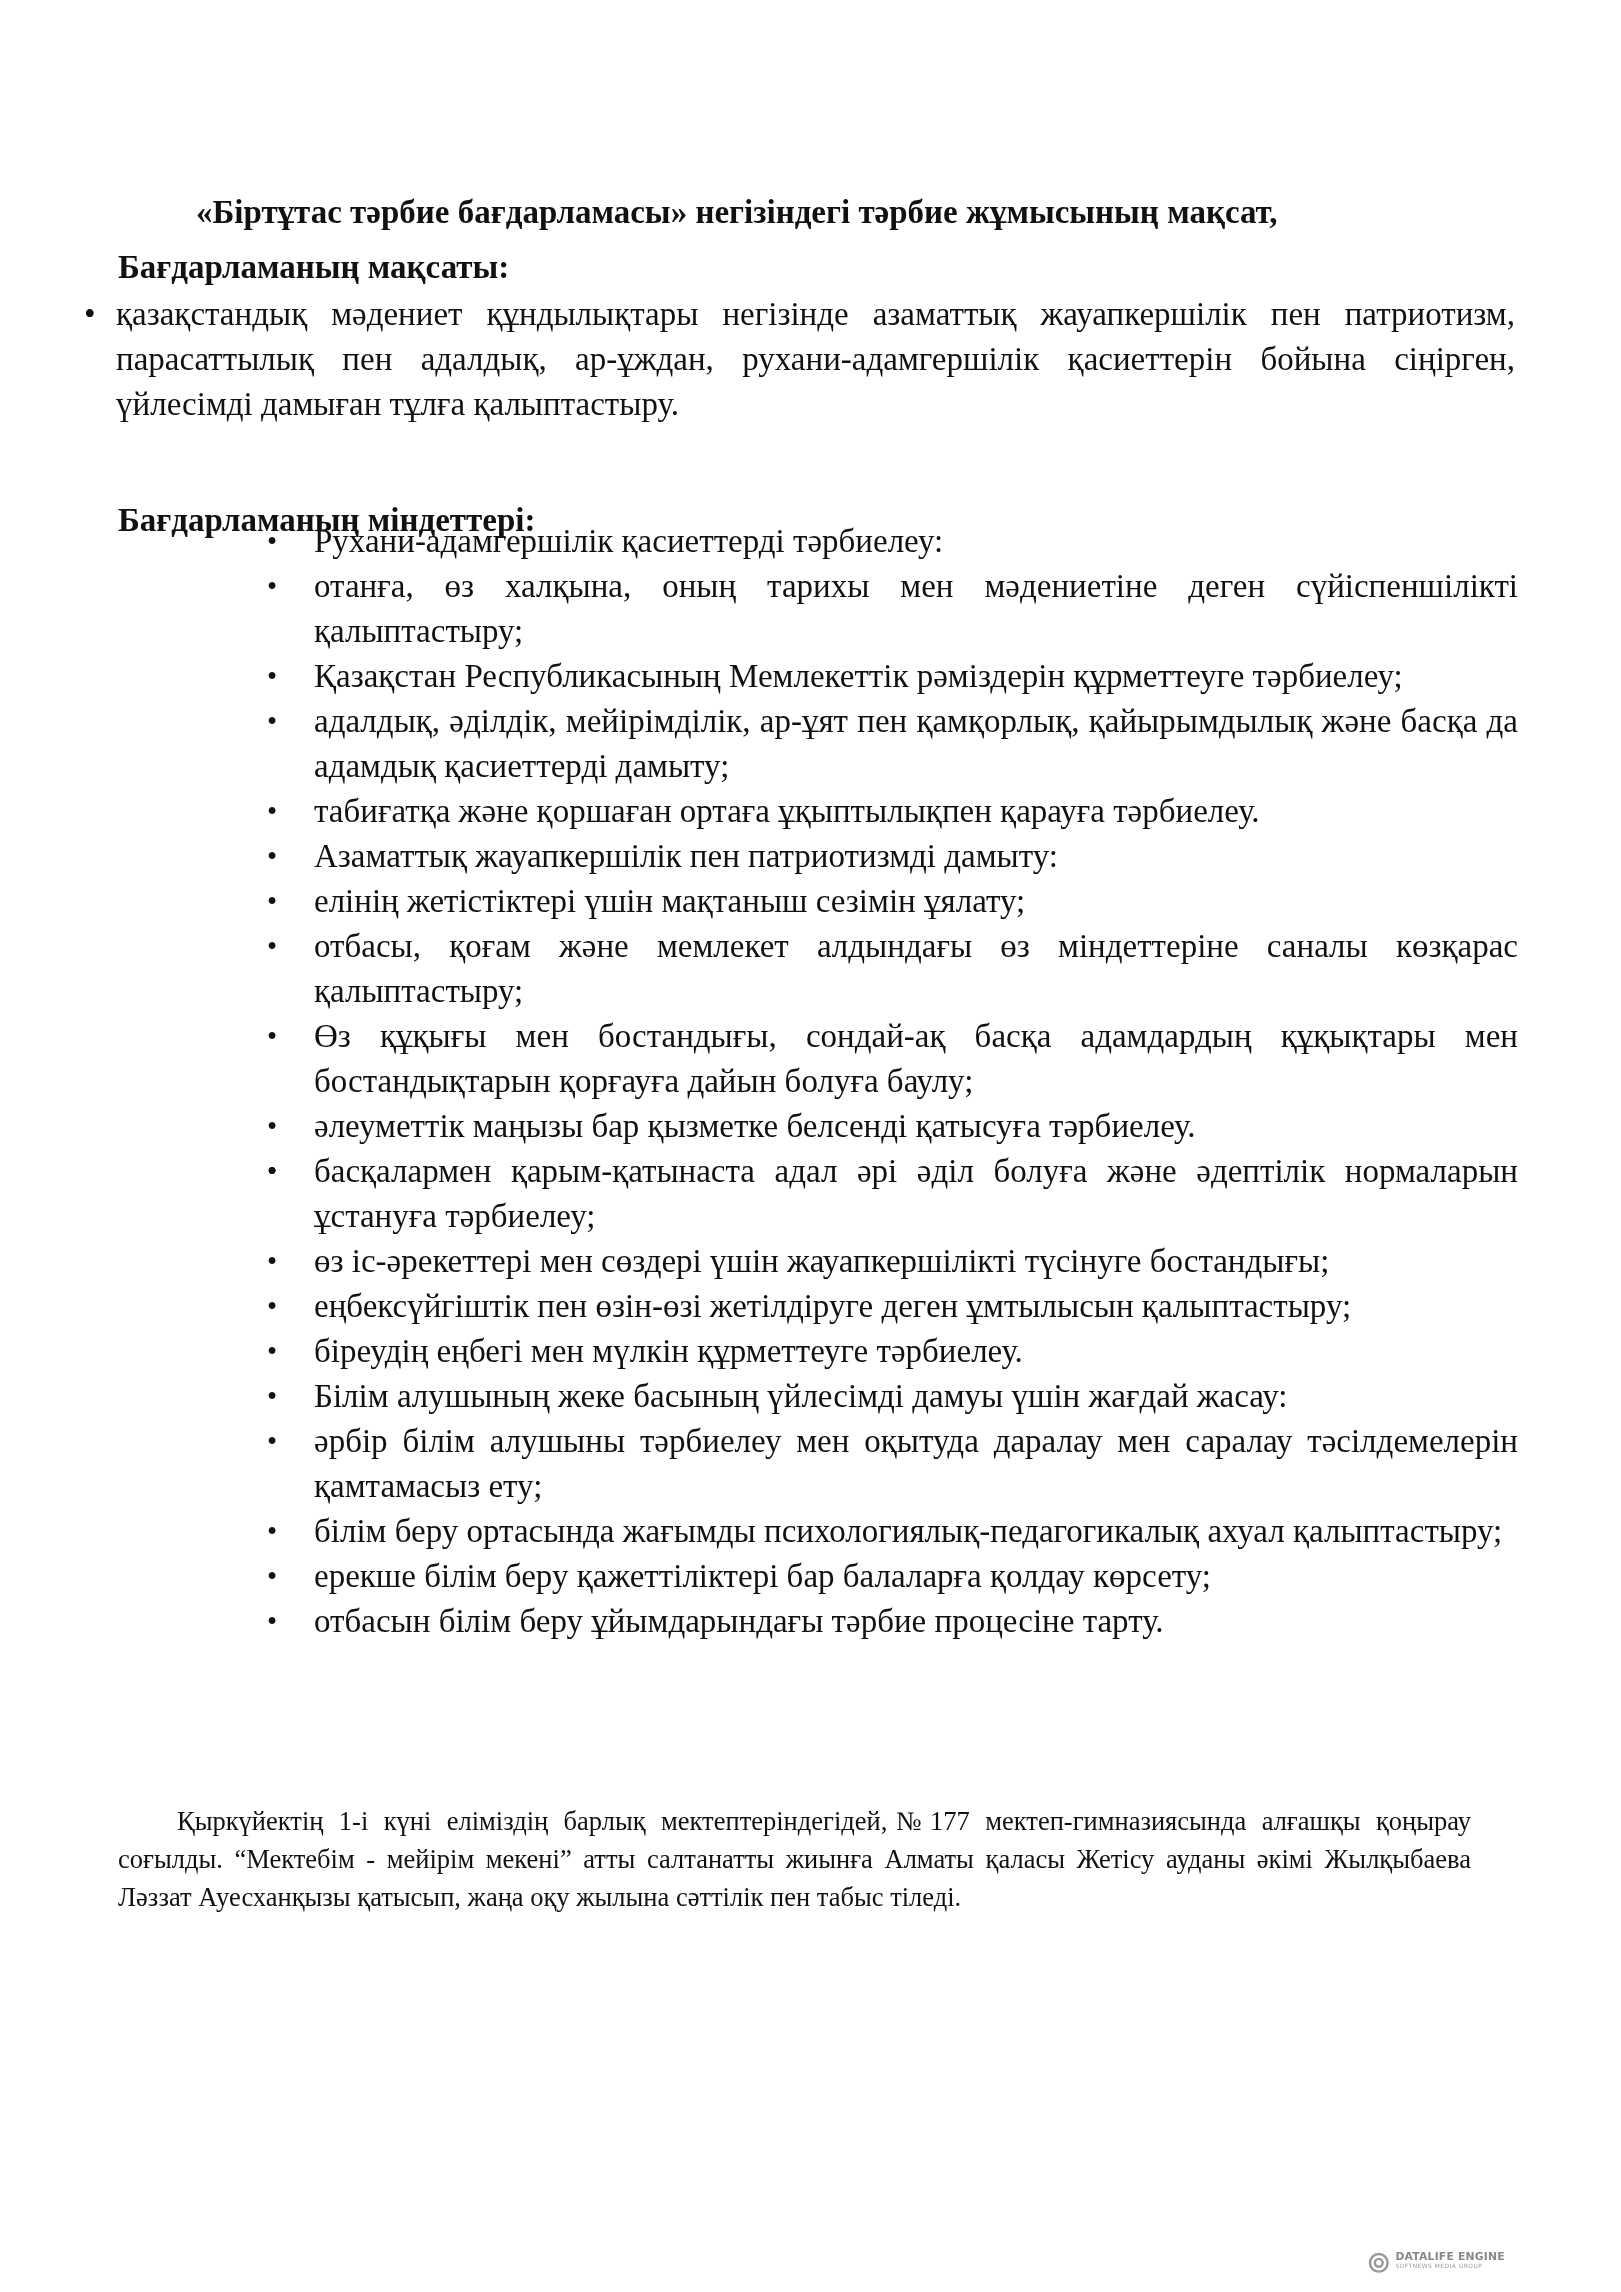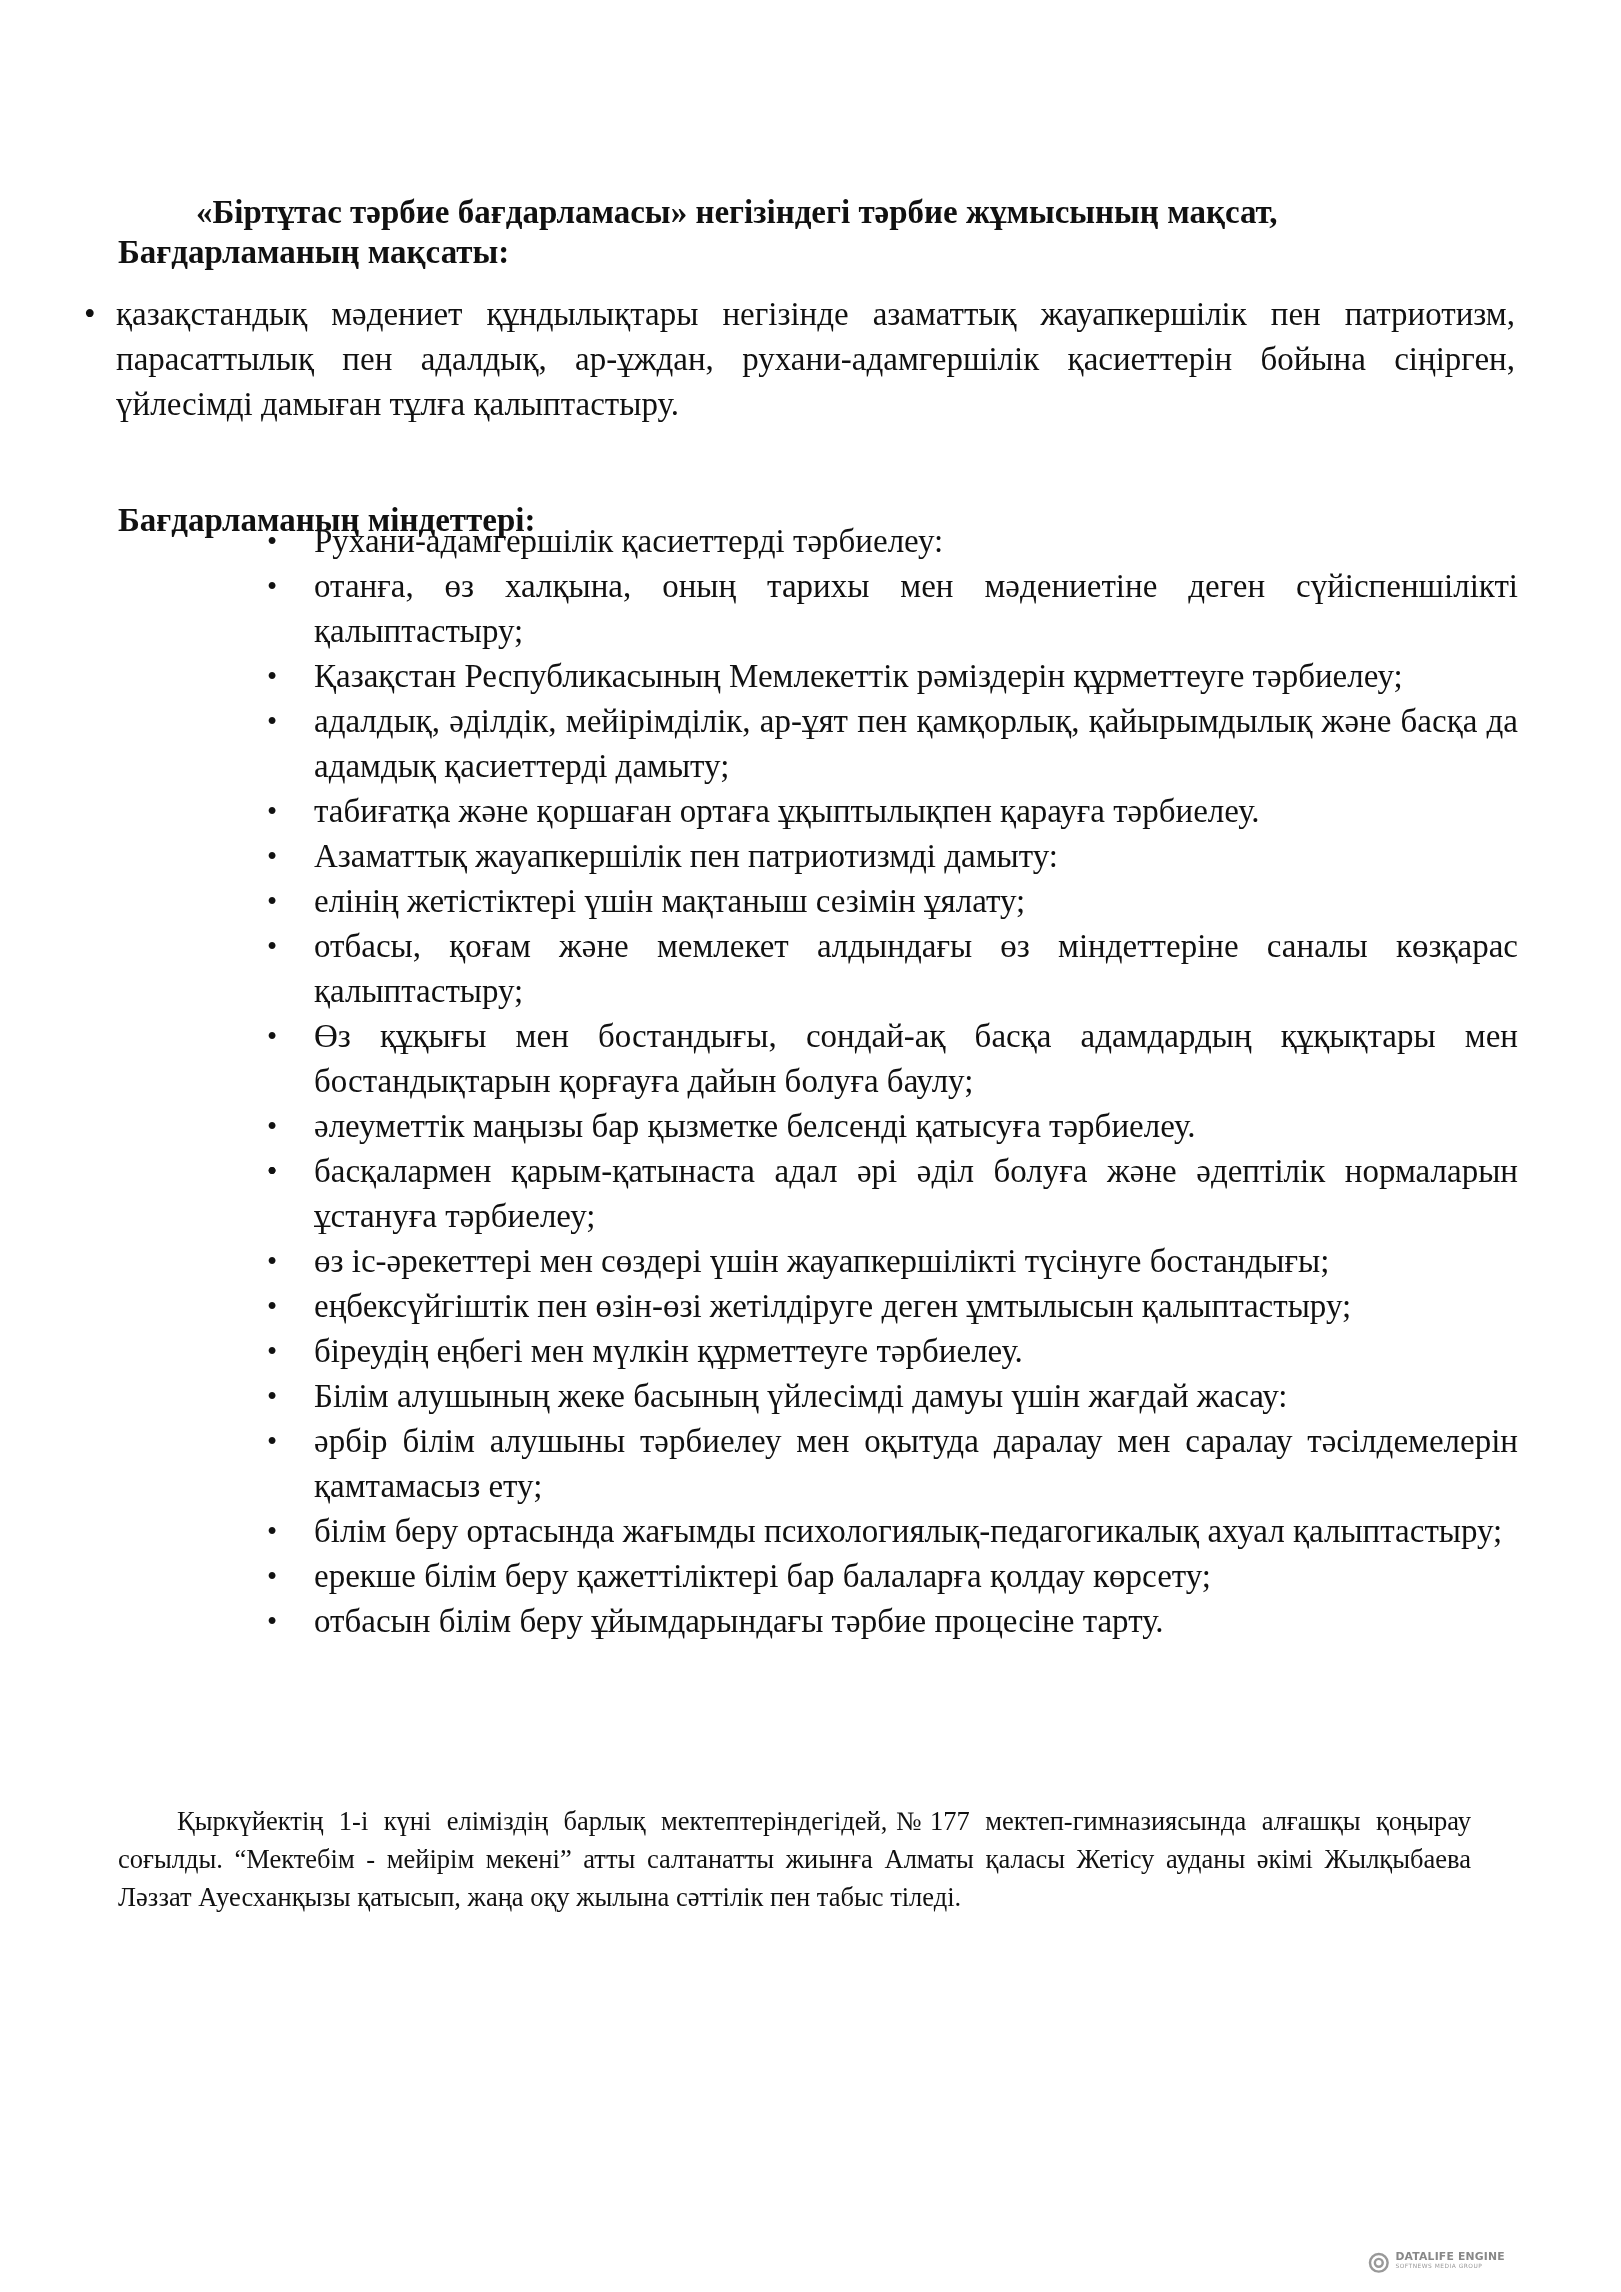--- a/index.html
+++ b/index.html
@@ -33,7 +33,7 @@
     <div class="first">«Біртұтас тәрбие бағдарламасы» негізіндегі тәрбие жұмысының мақсат,</div>
   </div>
 
-  <div class="heading" style="top:230px;">Бағдарламаның мақсаты:</div>
+  <div class="heading" style="top:245px;">Бағдарламаның мақсаты:</div>
 
   <div class="goal">
     <span class="dot">•</span>

